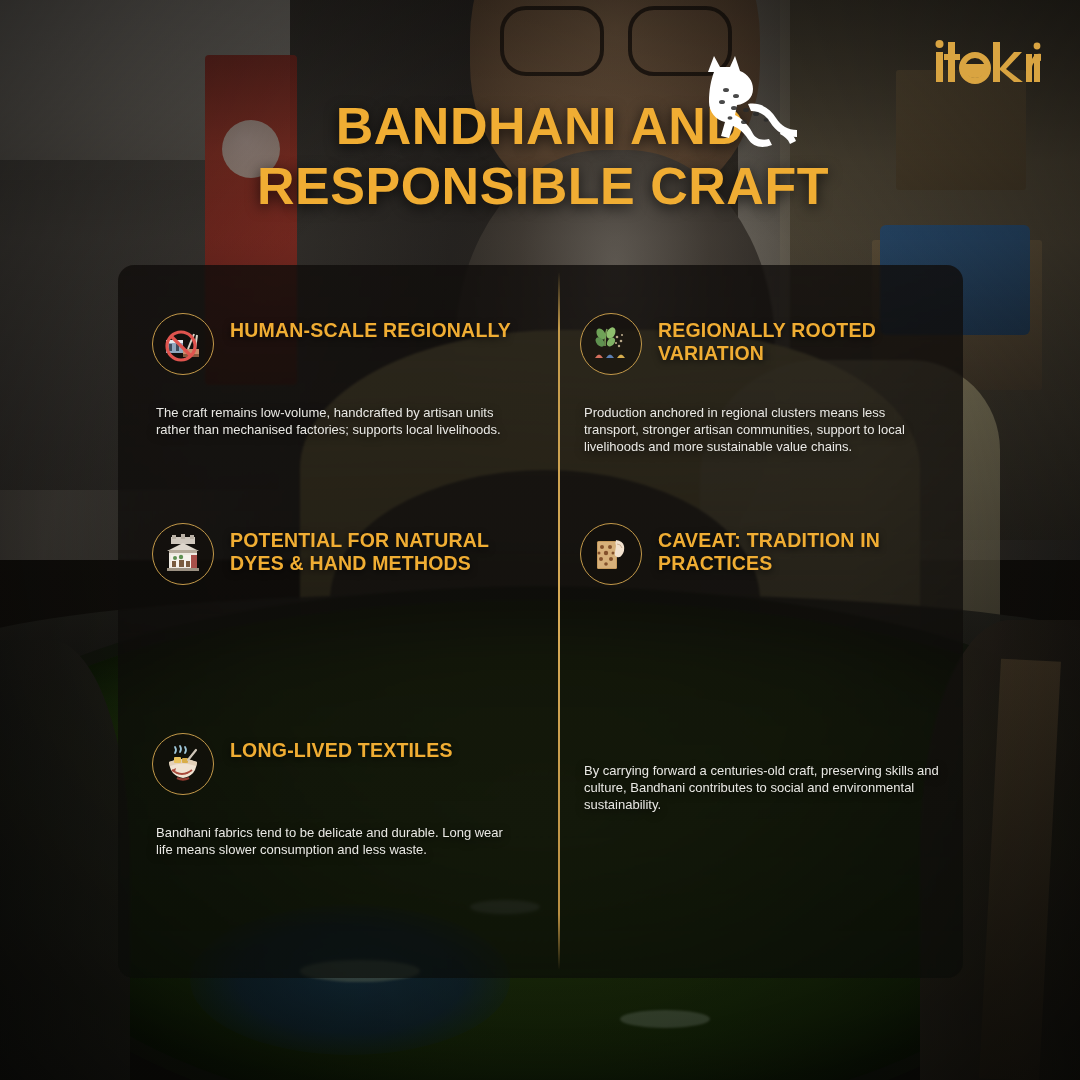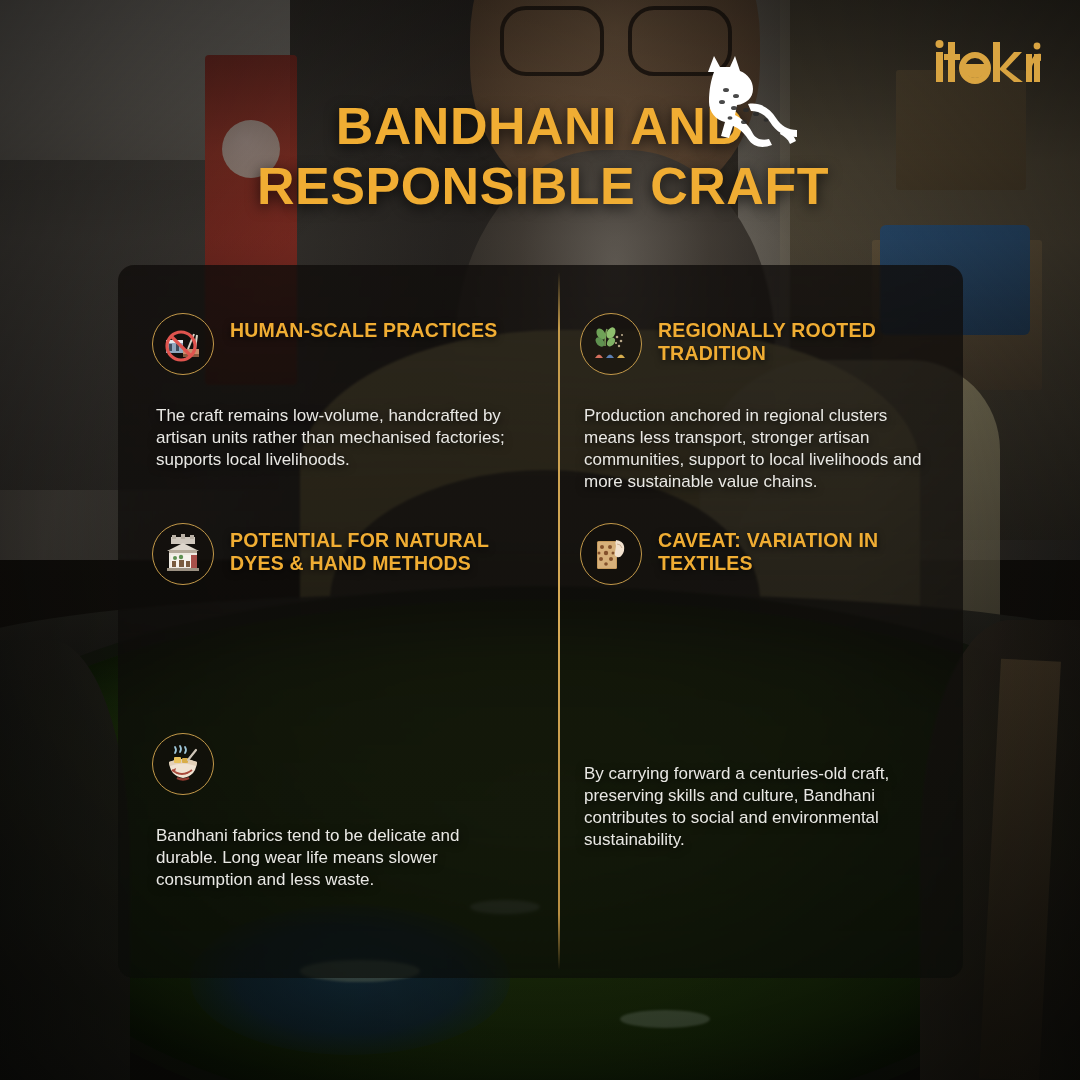--- a/index.html
+++ b/index.html
@@ -248,7 +248,7 @@
             <path d="M10 14 L30 34" stroke="#e0544e" stroke-width="3.2"></path>
           </svg>
         </span>
-        <h3 class="card-title">HUMAN-SCALE PRACTICES</h3>
+        <h3 class="card-title">HUMAN-SCALE REGIONALLY</h3>
       </div>
       <p class="card-body">The craft remains low-volume, handcrafted by artisan units rather than mechanised factories; supports local livelihoods.</p>
     </div>

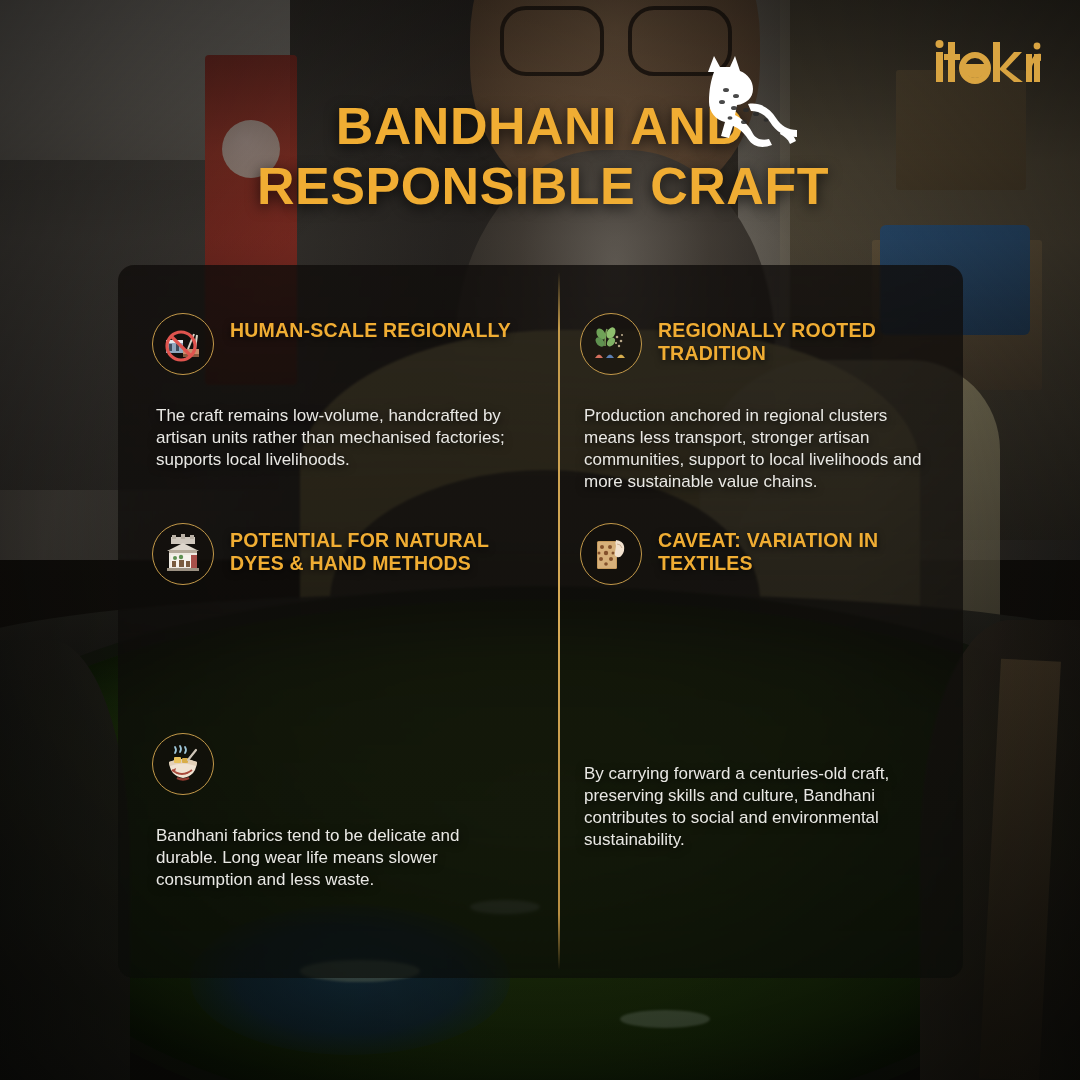--- a/index.html
+++ b/index.html
@@ -274,7 +274,7 @@
             <path d="M28 36 q4 -7 8 0 z" fill="#d8ae4e"></path>
           </svg>
         </span>
-        <h3 class="card-title">REGIONALLY ROOTED TRADITION</h3>
+        <h3 class="card-title">REGIONALLY ROOTED VARIATION</h3>
       </div>
       <p class="card-body">Production anchored in regional clusters means less transport, stronger artisan communities, support to local livelihoods and more sustainable value chains.</p>
     </div>

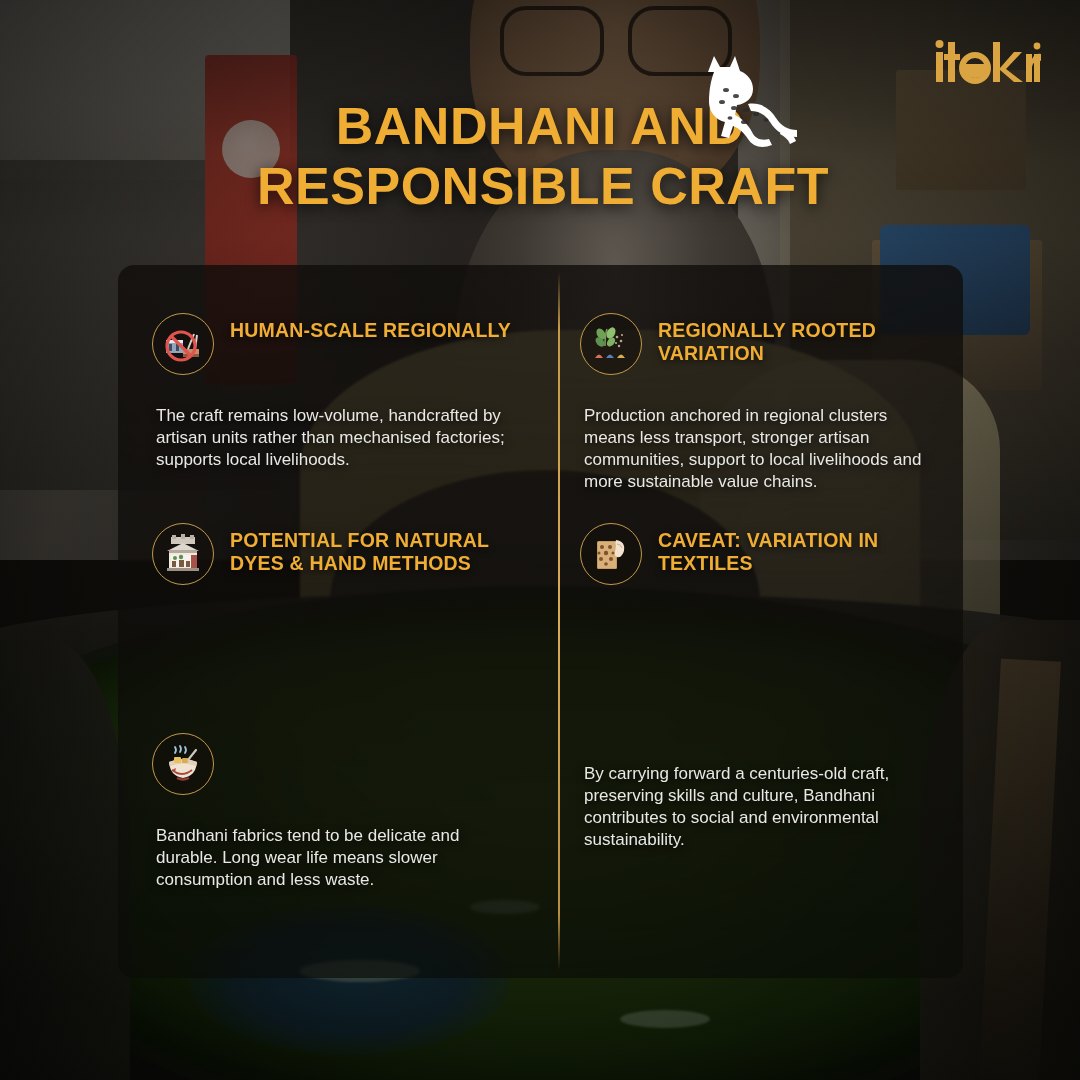--- a/index.html
+++ b/index.html
@@ -135,7 +135,7 @@
   }
   .card-body{
     margin:0;padding-top:30px;
-    color:#e9e8e4;font-size:17px;line-height:1.30;font-weight:400;
+    color:#e9e8e4;font-size:13px;line-height:1.30;font-weight:400;
     text-shadow:0 2px 8px rgba(0,0,0,.85);
   }
   .cell.l .card-body{padding-left:4px;}

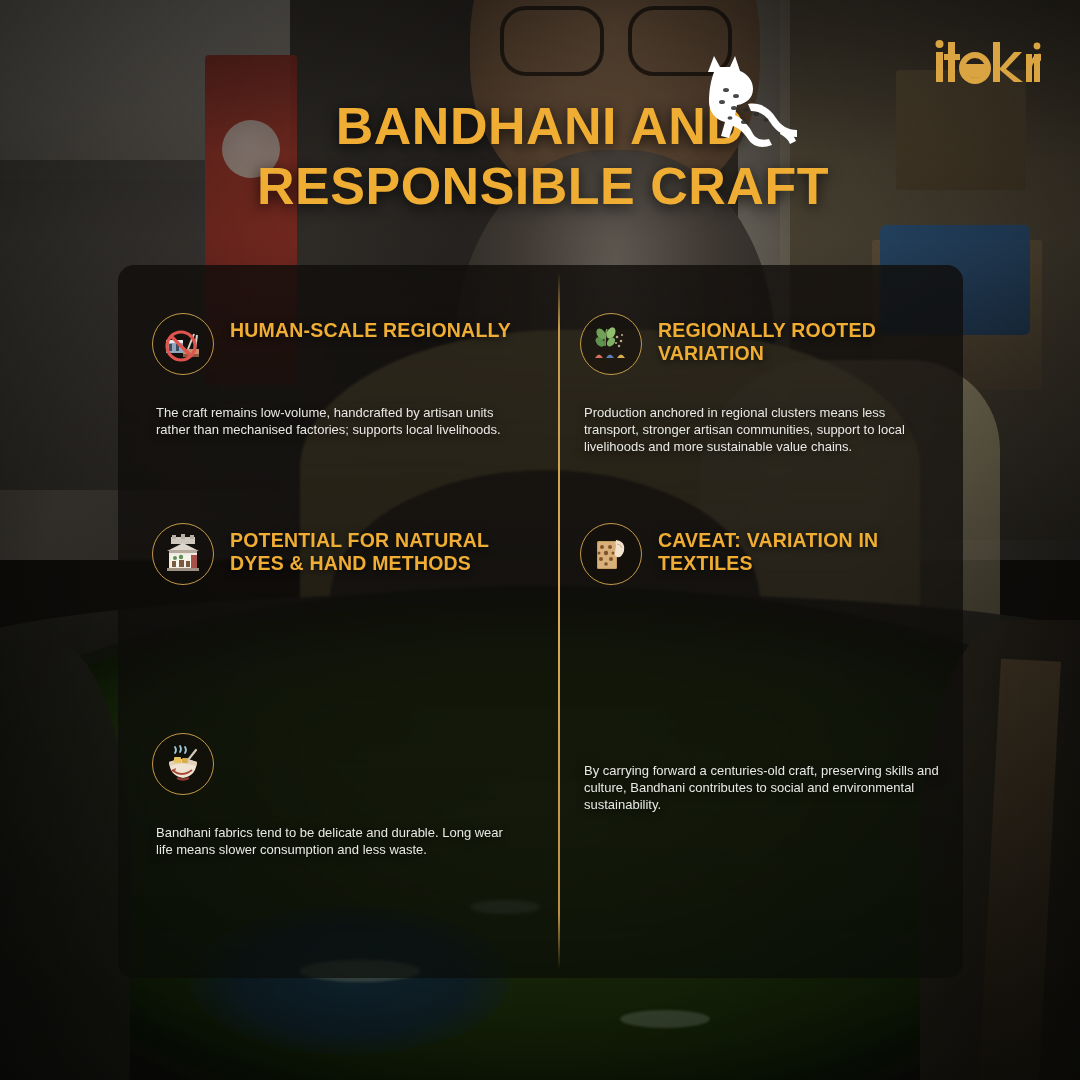--- a/index.html
+++ b/index.html
@@ -328,7 +328,7 @@
             <path d="M28 12 q4 0 5 4" stroke="#cbb096" stroke-width="1" fill="none"></path>
           </svg>
         </span>
-        <h3 class="card-title">CAVEAT: VARIATION IN TEXTILES</h3>
+        <h3 class="card-title">CAVEAT: TRADITION IN PRACTICES</h3>
       </div>
     </div>
 

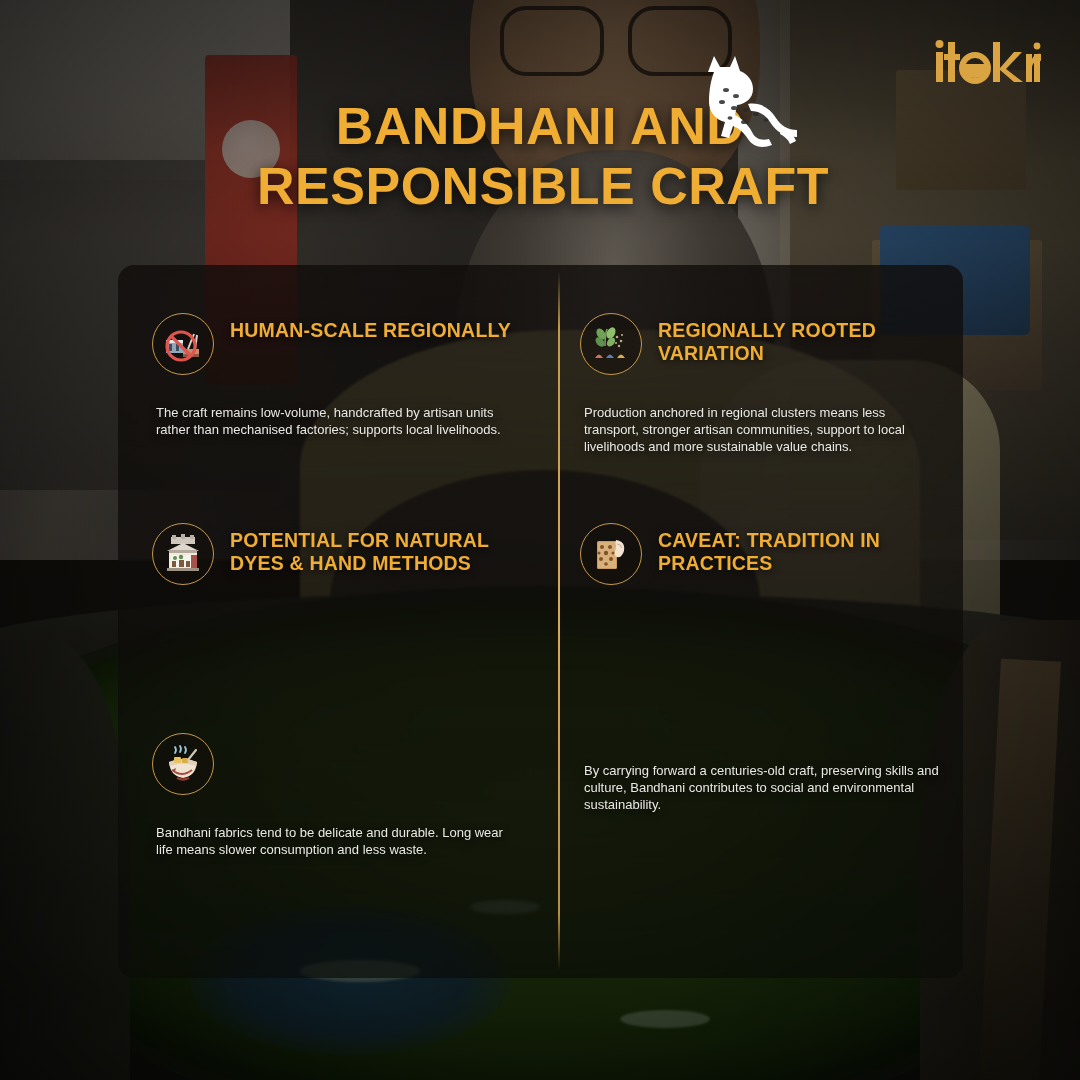--- a/index.html
+++ b/index.html
@@ -351,6 +351,7 @@
             <path d="M16 36 q6 3 12 0" stroke="#8e3a30" stroke-width="2.4" fill="none"></path>
           </svg>
         </span>
+        <h3 class="card-title">LONG-LIVED TEXTILES</h3>
       </div>
       <p class="card-body">Bandhani fabrics tend to be delicate and durable. Long wear life means slower consumption and less waste.</p>
     </div>

